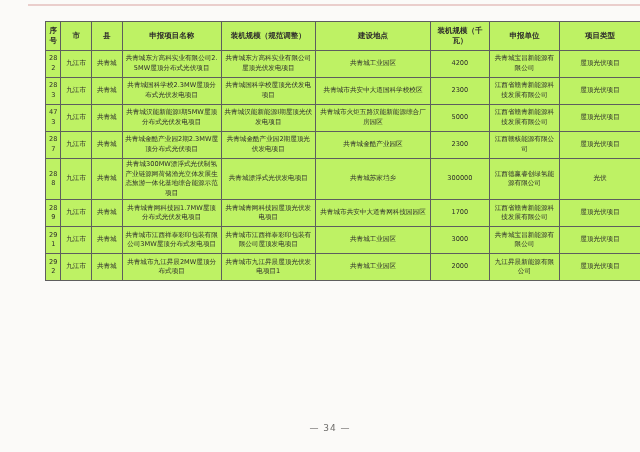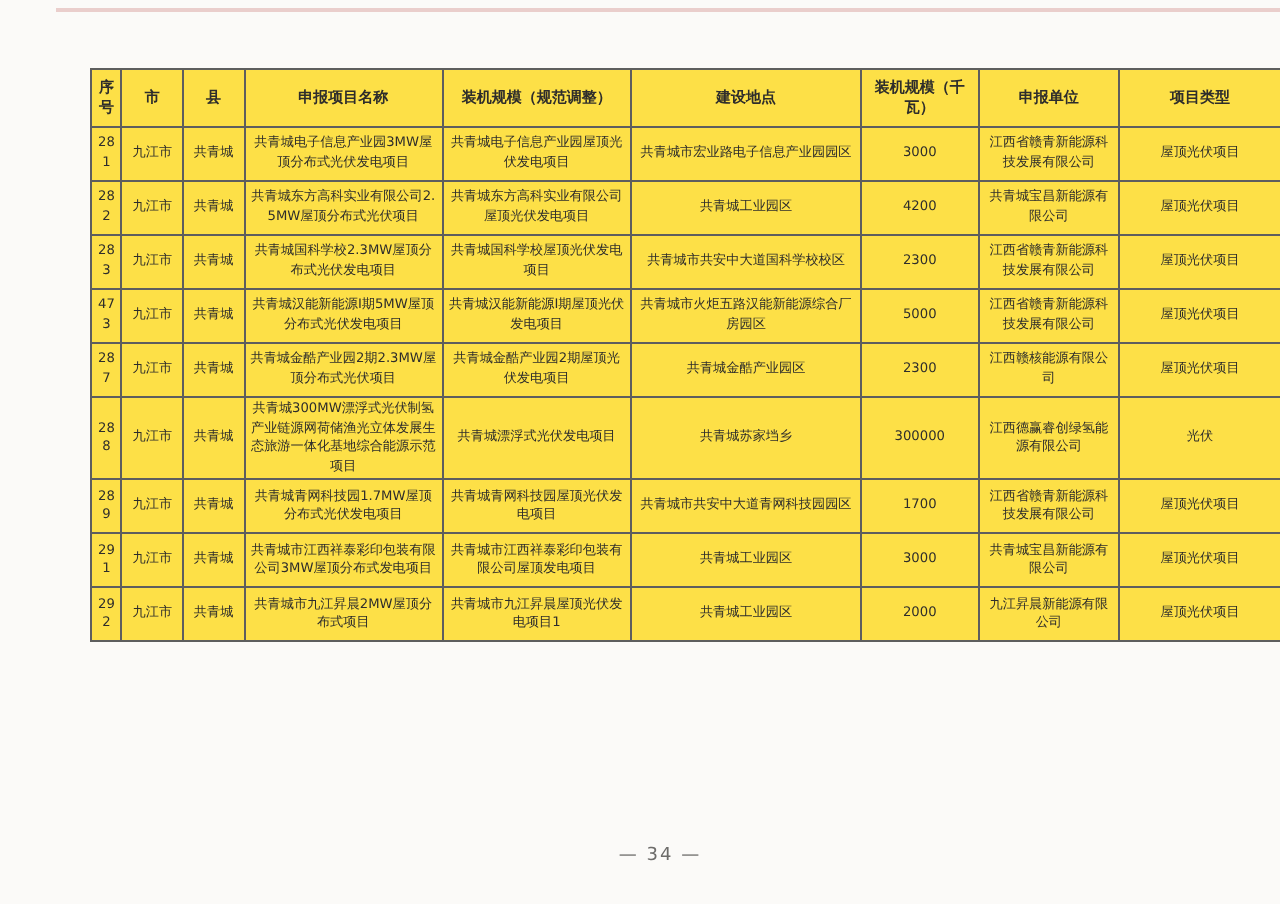--- a/index.html
+++ b/index.html
@@ -29,11 +29,11 @@
   table.doc-table {
     position: absolute;
     left: 45px;
-    top: 34px;
+    top: 21px;
     width: 596px;
     border-collapse: collapse;
     table-layout: fixed;
-    background: #fde047;
+    background: #bef264;
   }
   table.doc-table th,
   table.doc-table td {

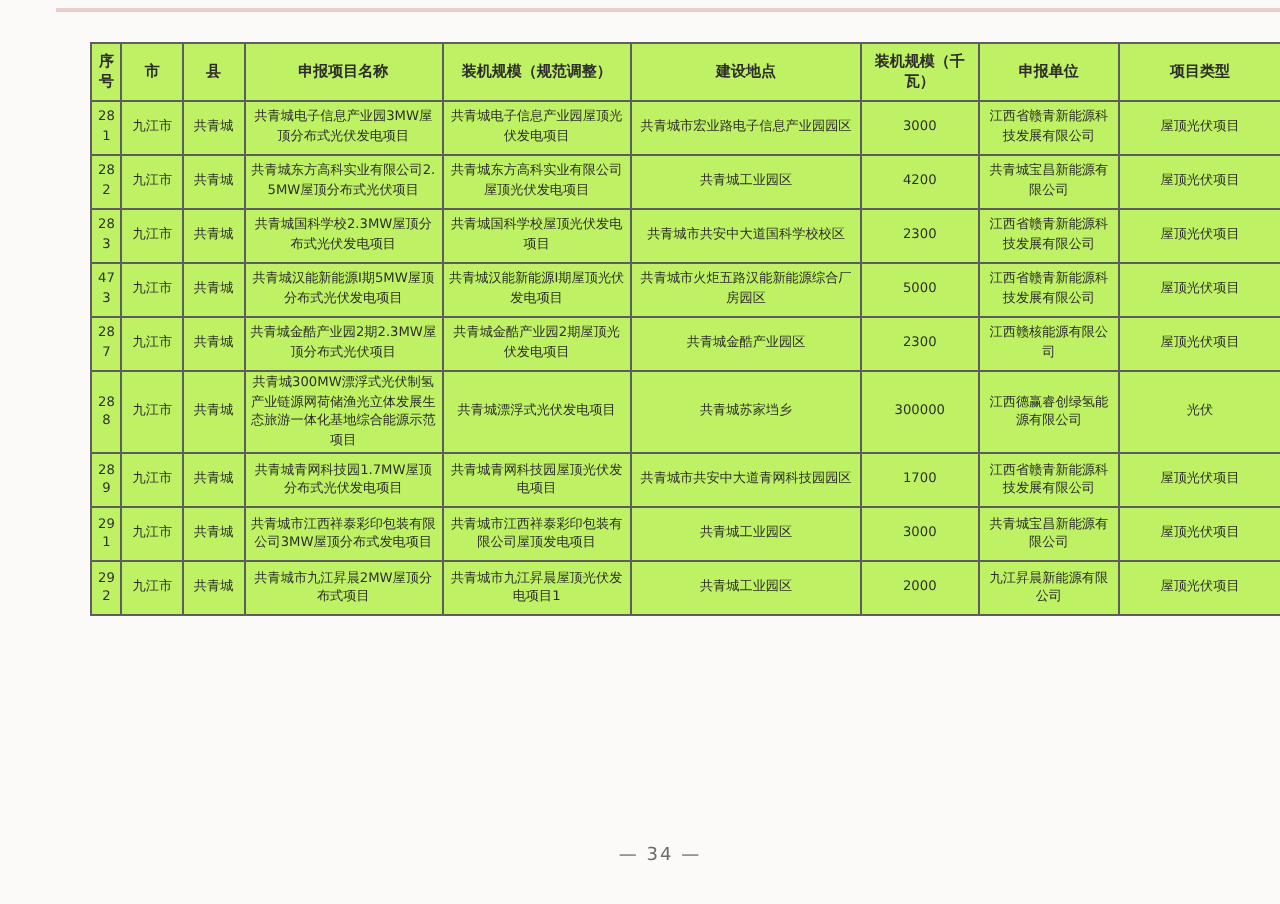--- a/index.html
+++ b/index.html
@@ -98,17 +98,6 @@
       </thead>
     <tbody>
         <tr>
-          <td>281</td>
-          <td>九江市</td>
-          <td>共青城</td>
-          <td>共青城电子信息产业园3MW屋顶分布式光伏发电项目</td>
-          <td>共青城电子信息产业园屋顶光伏发电项目</td>
-          <td>共青城市宏业路电子信息产业园园区</td>
-          <td>3000</td>
-          <td>江西省赣青新能源科技发展有限公司</td>
-          <td>屋顶光伏项目</td>
-        </tr>
-        <tr>
           <td>282</td>
           <td>九江市</td>
           <td>共青城</td>

